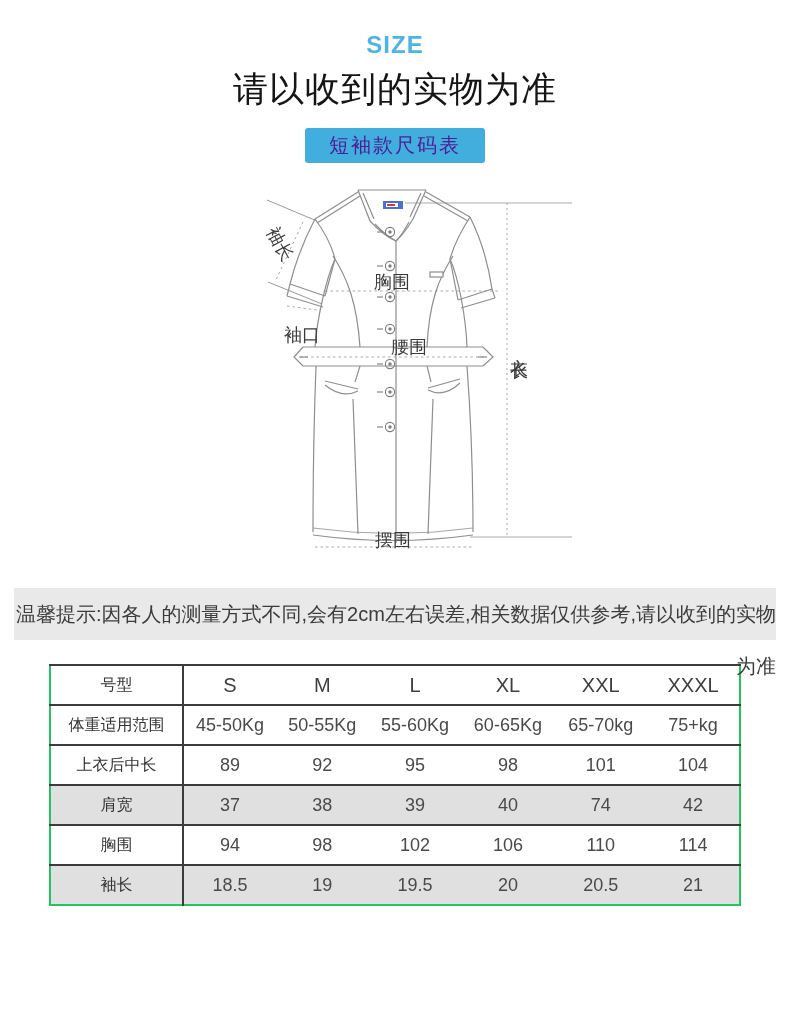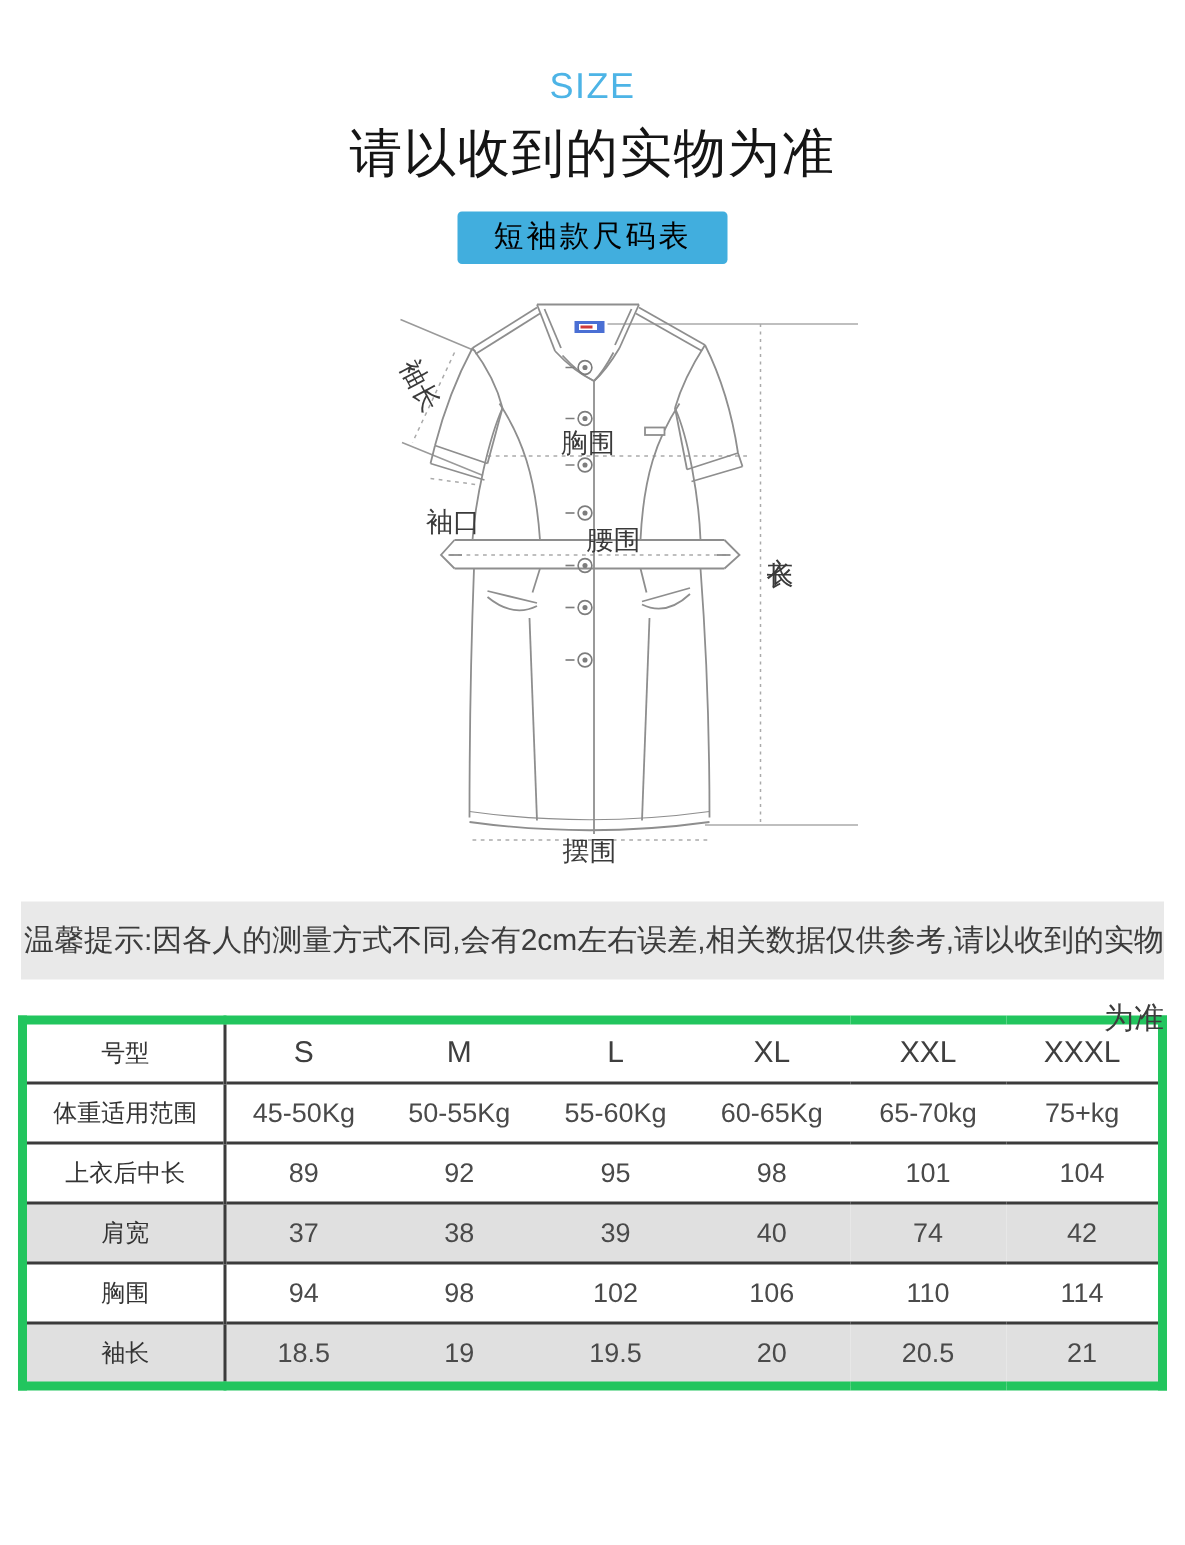--- a/index.html
+++ b/index.html
@@ -7,7 +7,7 @@
        font-family:"Liberation Sans",sans-serif;}
   .page{width:790px;position:relative;}
 
-  .size-label{padding-top:44px;text-align:center;font-size:24px;font-weight:normal;
+  .size-label{padding-top:31px;text-align:center;font-size:24px;font-weight:bold;
               letter-spacing:1px;color:#4db4e6;}
   .page-title{margin:7px 0 0 0;text-align:center;font-size:35px;font-weight:500;
               letter-spacing:1px;color:#151515;}

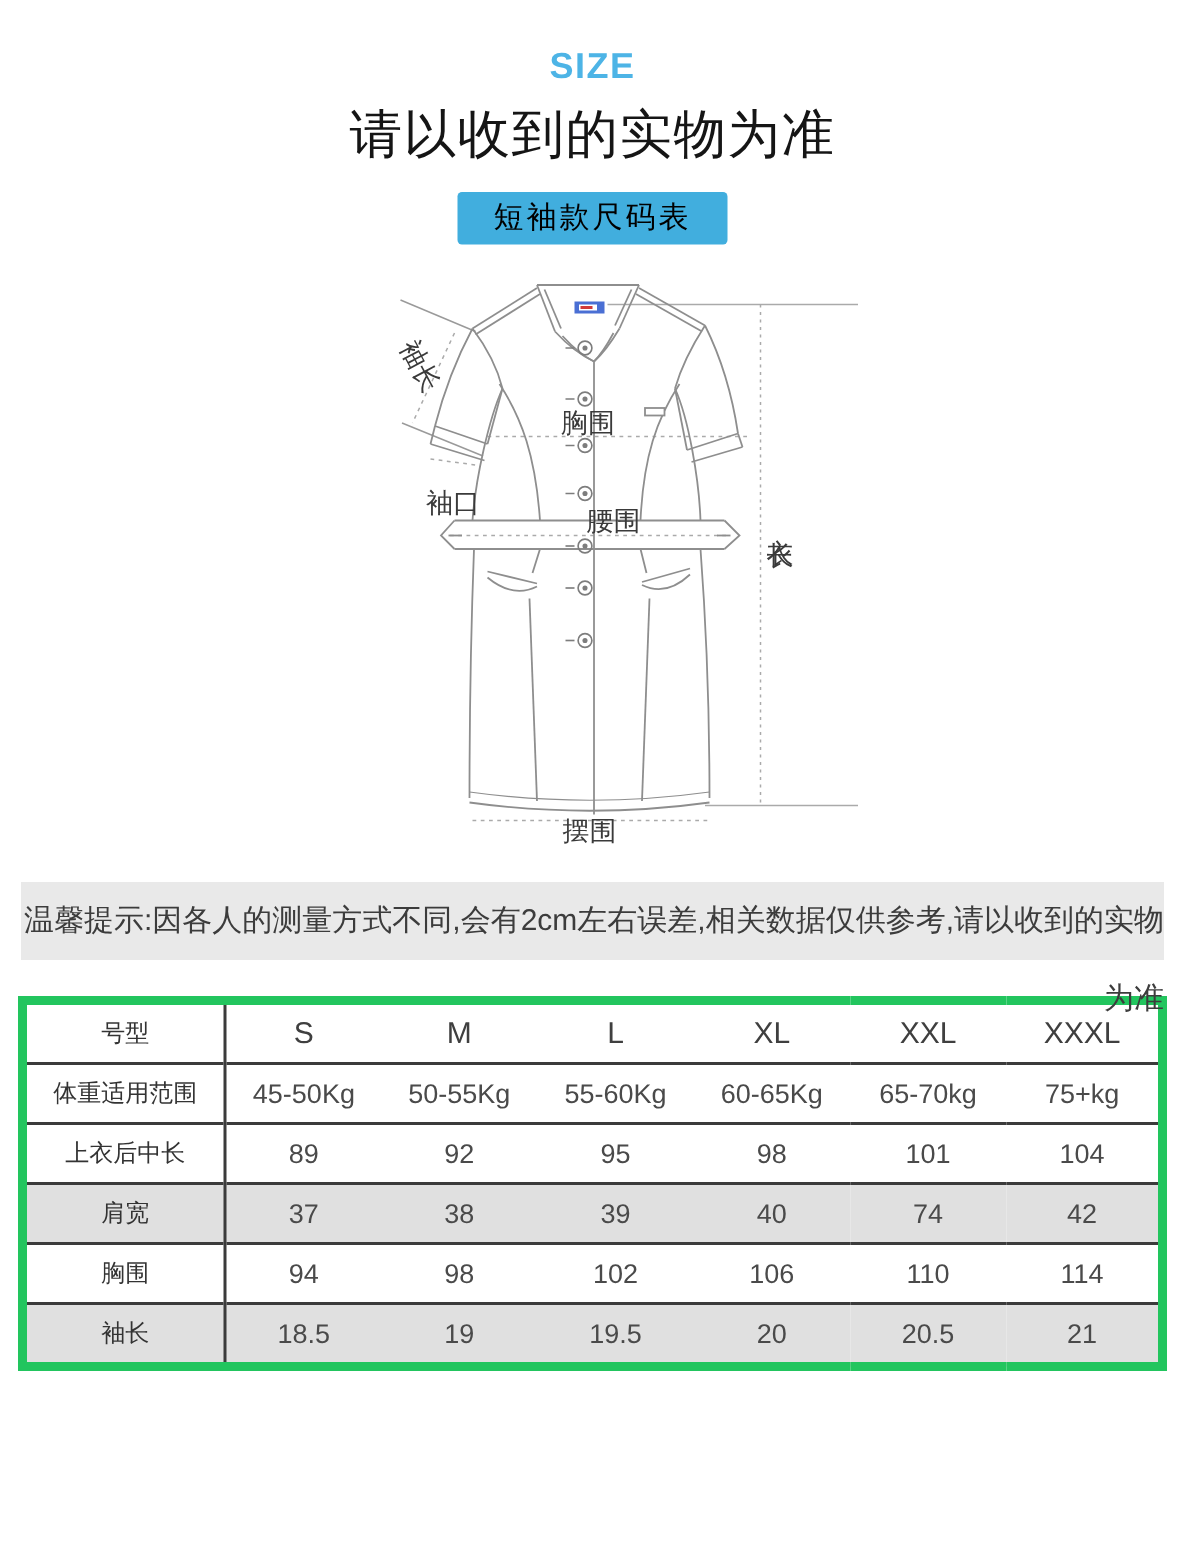--- a/index.html
+++ b/index.html
@@ -12,7 +12,7 @@
   .page-title{margin:7px 0 0 0;text-align:center;font-size:35px;font-weight:500;
               letter-spacing:1px;color:#151515;}
   .badge-wrap{text-align:center;margin-top:15px;}
-  .badge{display:inline-block;background:#41aede;color:#000000;font-size:20px;
+  .badge{display:inline-block;background:#41aede;color:#4c1d95;font-size:20px;
          letter-spacing:2px;padding:6px 24px;border-radius:3px;line-height:23px;}
 
   .diagram{position:relative;width:790px;height:395px;margin-top:16px;}

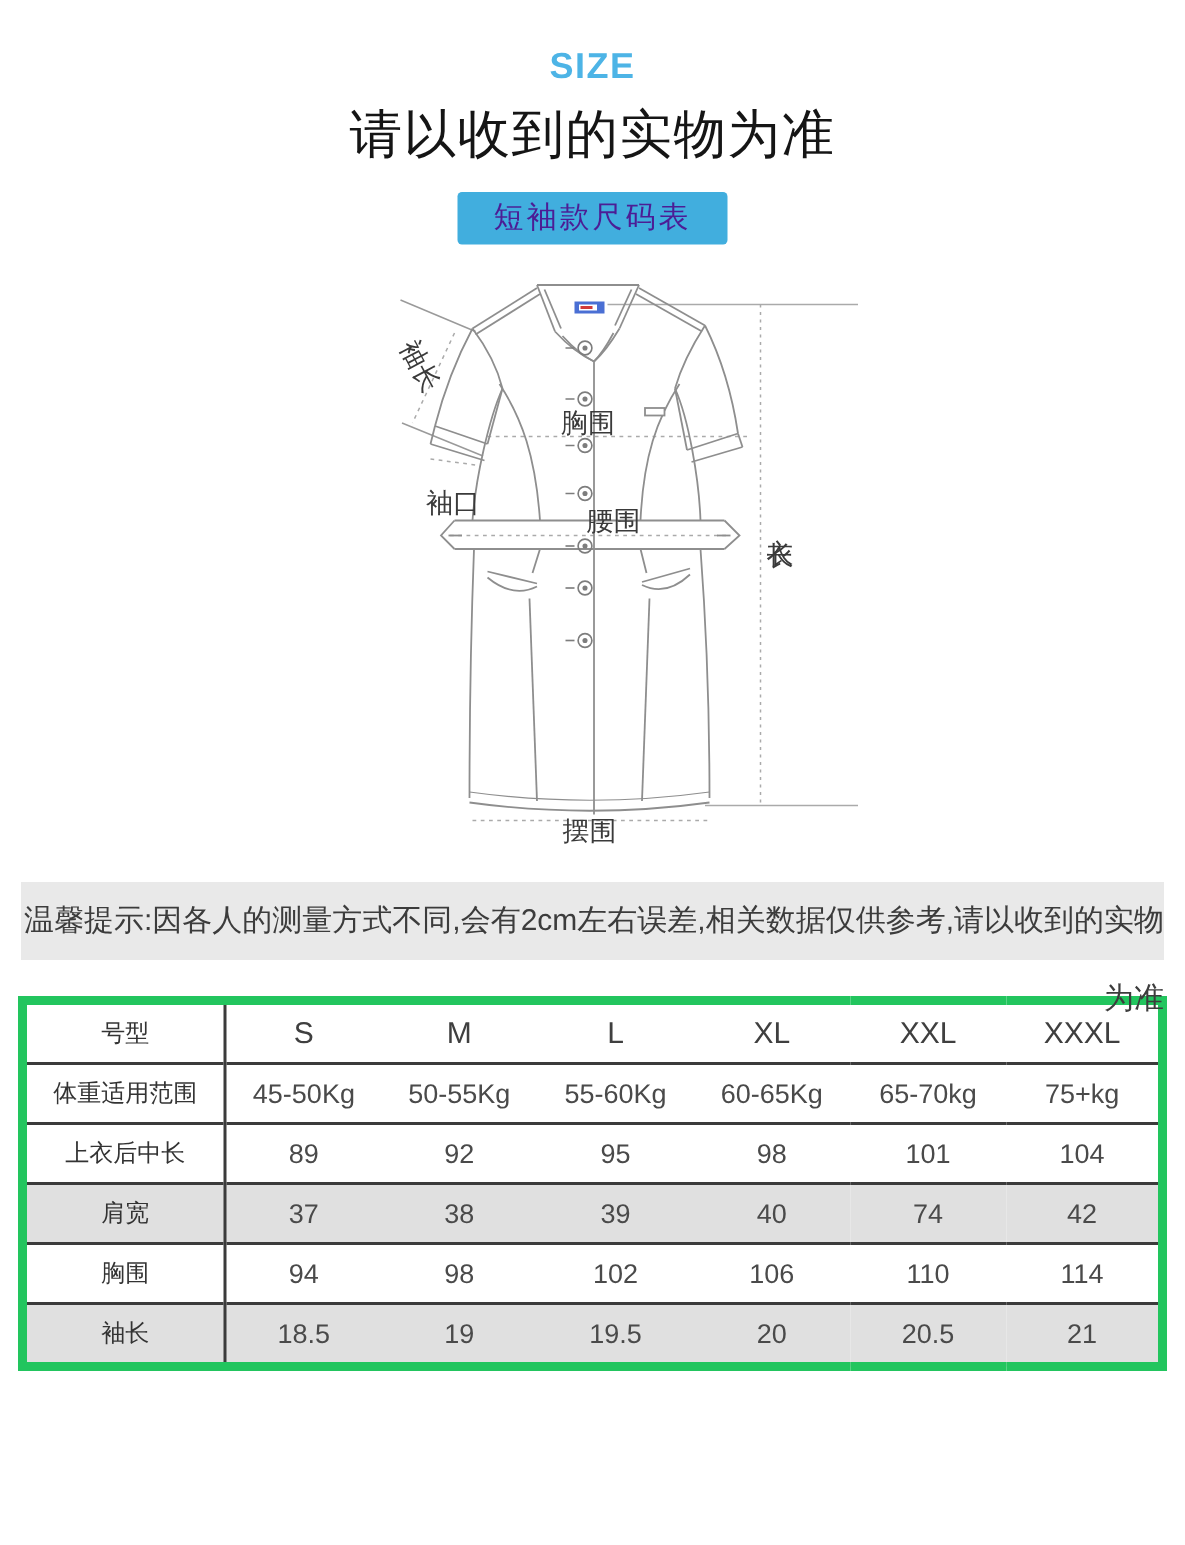--- a/index.html
+++ b/index.html
@@ -178,7 +178,7 @@
     <div class="dlabel" style="left:392px;top:103px;">胸围</div>
     <div class="dlabel" style="left:409px;top:168px;">腰围</div>
     <div class="dlabel vert" style="left:519px;top:168px;">衣长</div>
-    <div class="dlabel" style="left:393px;top:375px;">摆围</div>
+    <div class="dlabel" style="left:393px;top:361px;">摆围</div>
   </div>
 
   <div class="notice">

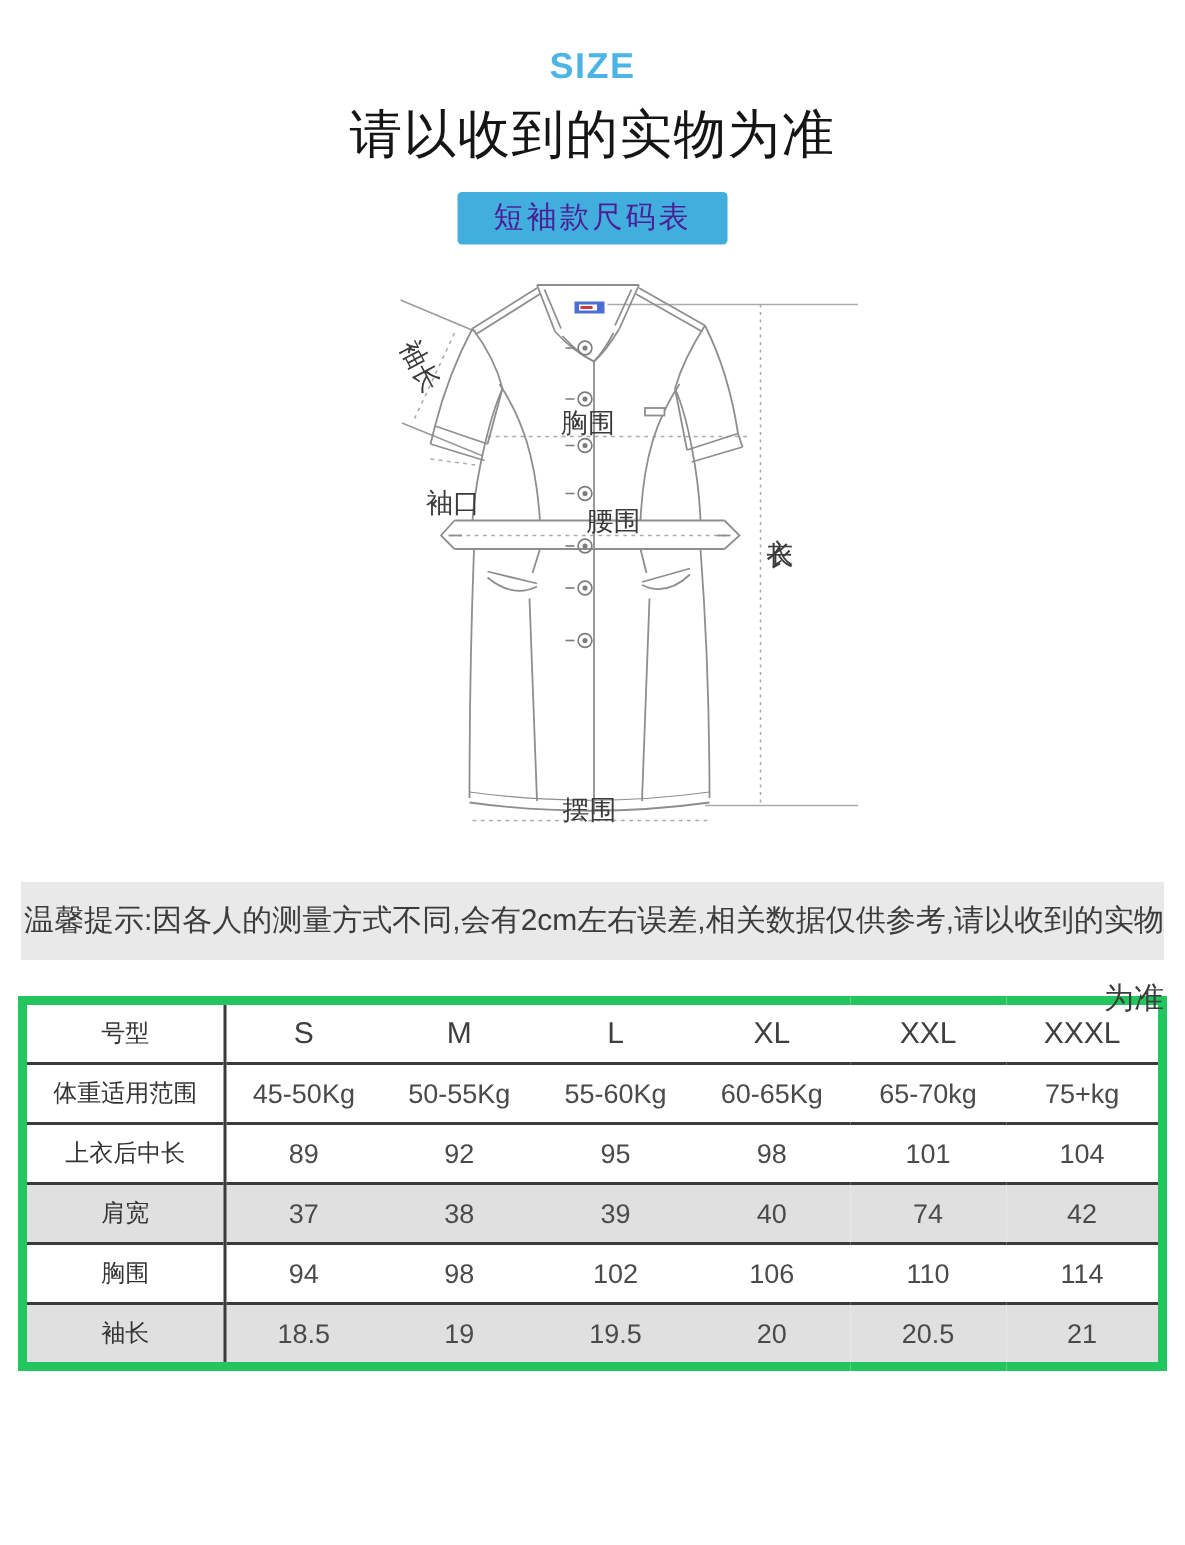--- a/index.html
+++ b/index.html
@@ -25,8 +25,8 @@
   .notice{margin:14px 14px 0 14px;height:52px;line-height:52px;background:#e9e9e9;
           text-align:right;font-size:20px;font-weight:500;color:#3c3c3c;}
 
-  .size-table{width:766px;margin:24px auto 0 auto;border-collapse:collapse;
-              border:6px solid #22c55e;text-align:center;table-layout:fixed;}
+  .size-table{width:692px;margin:24px auto 0 auto;border-collapse:collapse;
+              border:2px solid #22c55e;text-align:center;table-layout:fixed;}
   .size-table td{border-top:2px solid #3b3b3b;height:38px;padding:0;}
   .size-table td.label-col{border-right:2px solid #3b3b3b;width:131px;
                            font-size:16px;color:#333;}

